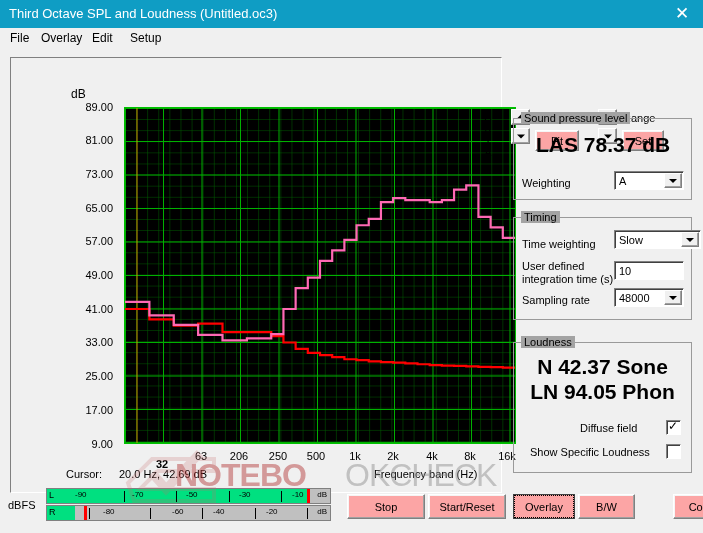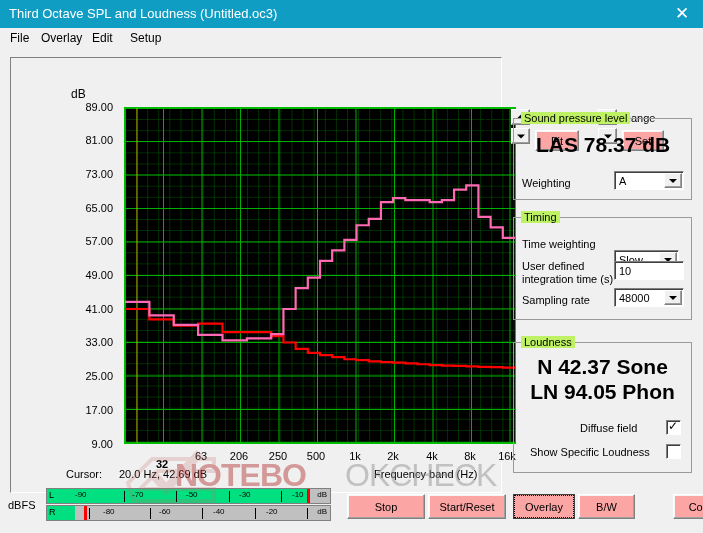--- a/index.html
+++ b/index.html
@@ -38,7 +38,7 @@
   .freq-text{position:absolute;left:363px;top:410px;font-size:11px;color:#000;}
   
   .grp{position:absolute;border:1px solid #9a9a9a;background:transparent;}
-  .grp-title{position:absolute;top:-7px;left:7px;background:#bef264;padding:0 3px;font-size:11px;color:#000;}
+  .grp-title{position:absolute;top:-7px;left:7px;background:#a3a3a3;padding:0 3px;font-size:11px;color:#000;}
   .lbl{position:absolute;font-size:11px;color:#000;}
   .bigval{position:absolute;font-size:21px;font-weight:bold;color:#000;white-space:nowrap;}
   

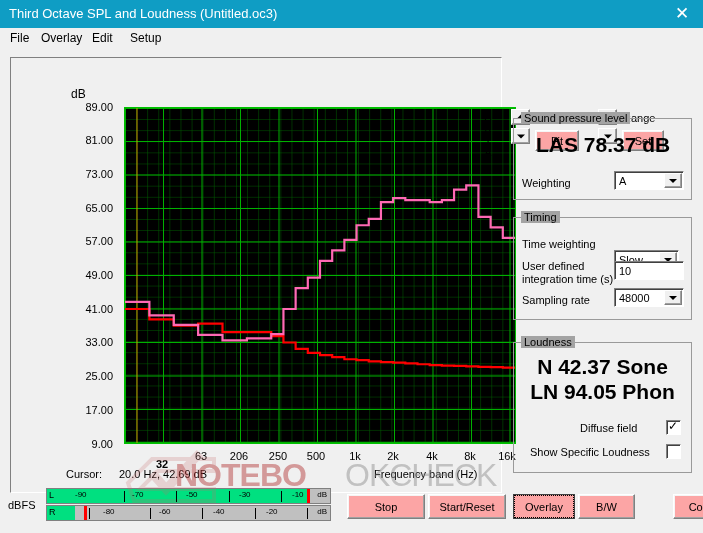--- a/index.html
+++ b/index.html
@@ -219,7 +219,7 @@
     <div class="grp" style="left:513px;top:169px;width:177px;height:101px;">
       <span class="grp-title">Timing</span>
       <div class="lbl" style="left:8px;top:20px;">Time weighting</div>
-      <div class="field" style="left:100px;top:12px;width:65px;height:19px;margin-top:20px;">
+      <div class="field" style="left:100px;top:12px;width:87px;height:19px;">
         <span class="txt">Slow</span>
         <span class="ddbtn">
             <i class="tri"></i>

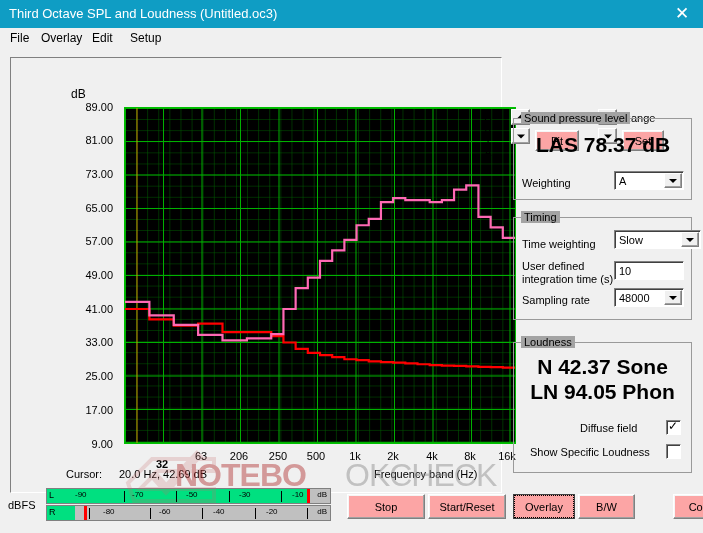--- a/index.html
+++ b/index.html
@@ -277,7 +277,7 @@
         <span class="mbar" style="left:42px;"></span>
         <span class="mtick" style="left:56px;">-80</span>
         <span class="mbar" style="left:103px;"></span>
-        <span class="mtick" style="left:112px;">-60</span>
+        <span class="mtick" style="left:125px;">-60</span>
         <span class="mbar" style="left:155px;"></span>
         <span class="mtick" style="left:166px;">-40</span>
         <span class="mbar" style="left:208px;"></span>

